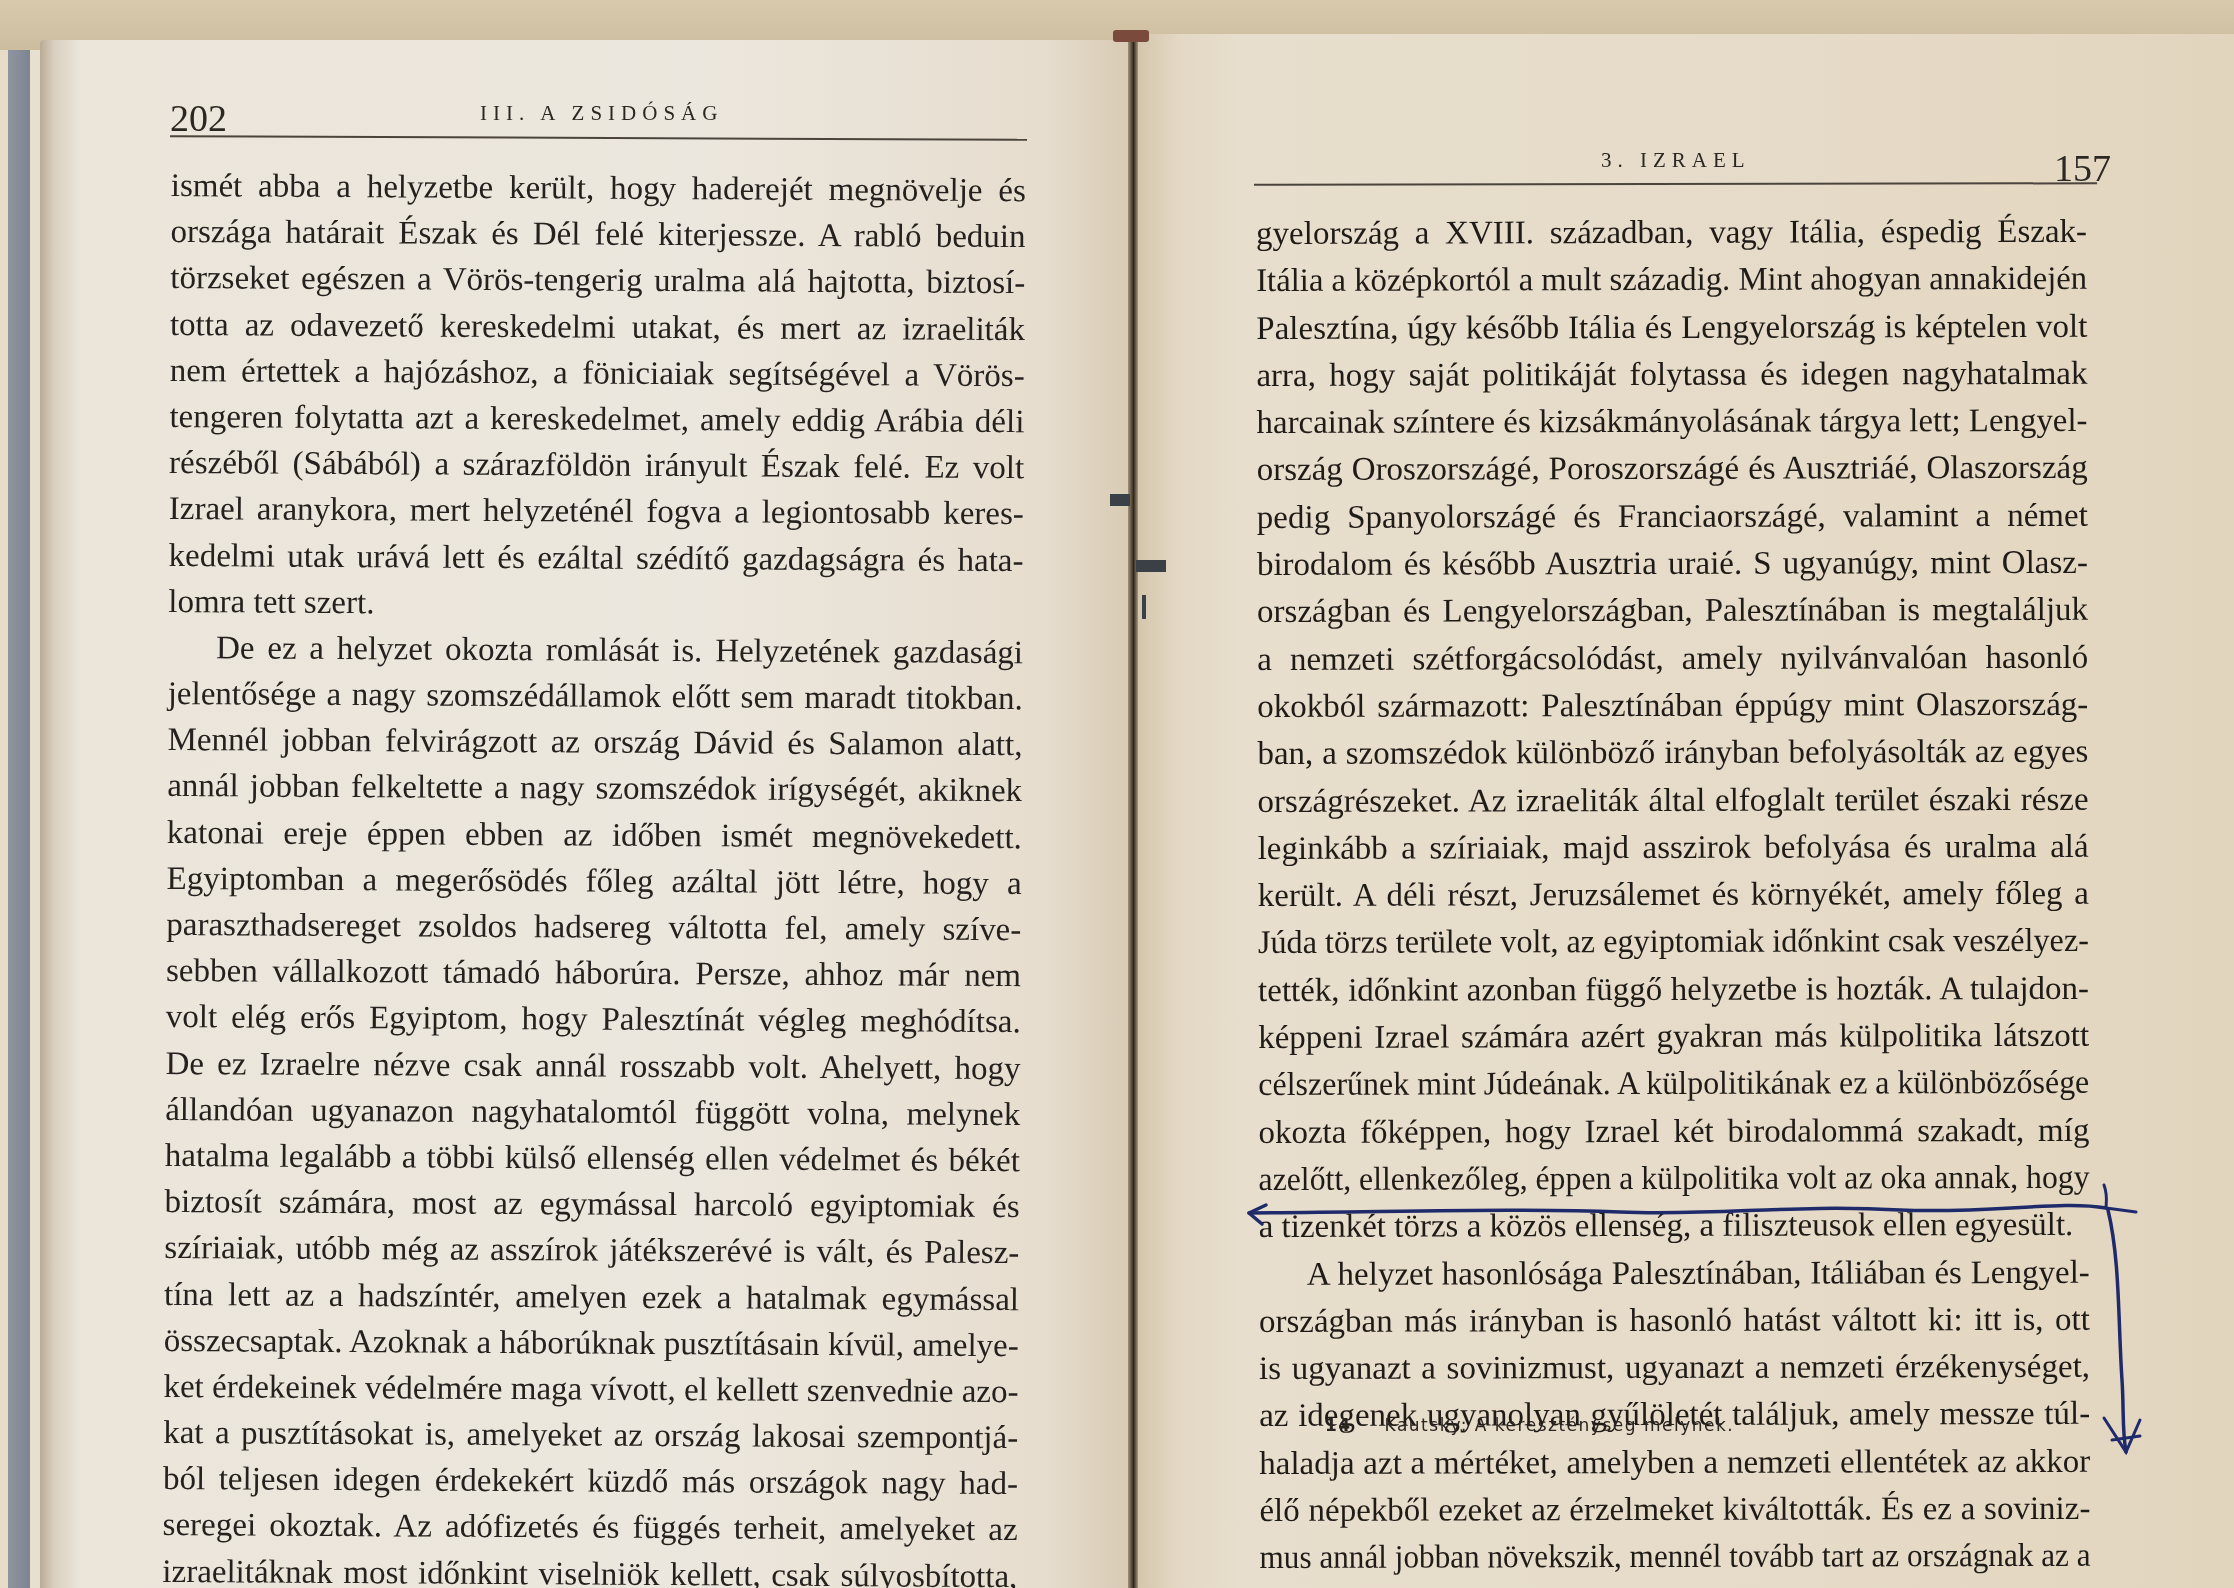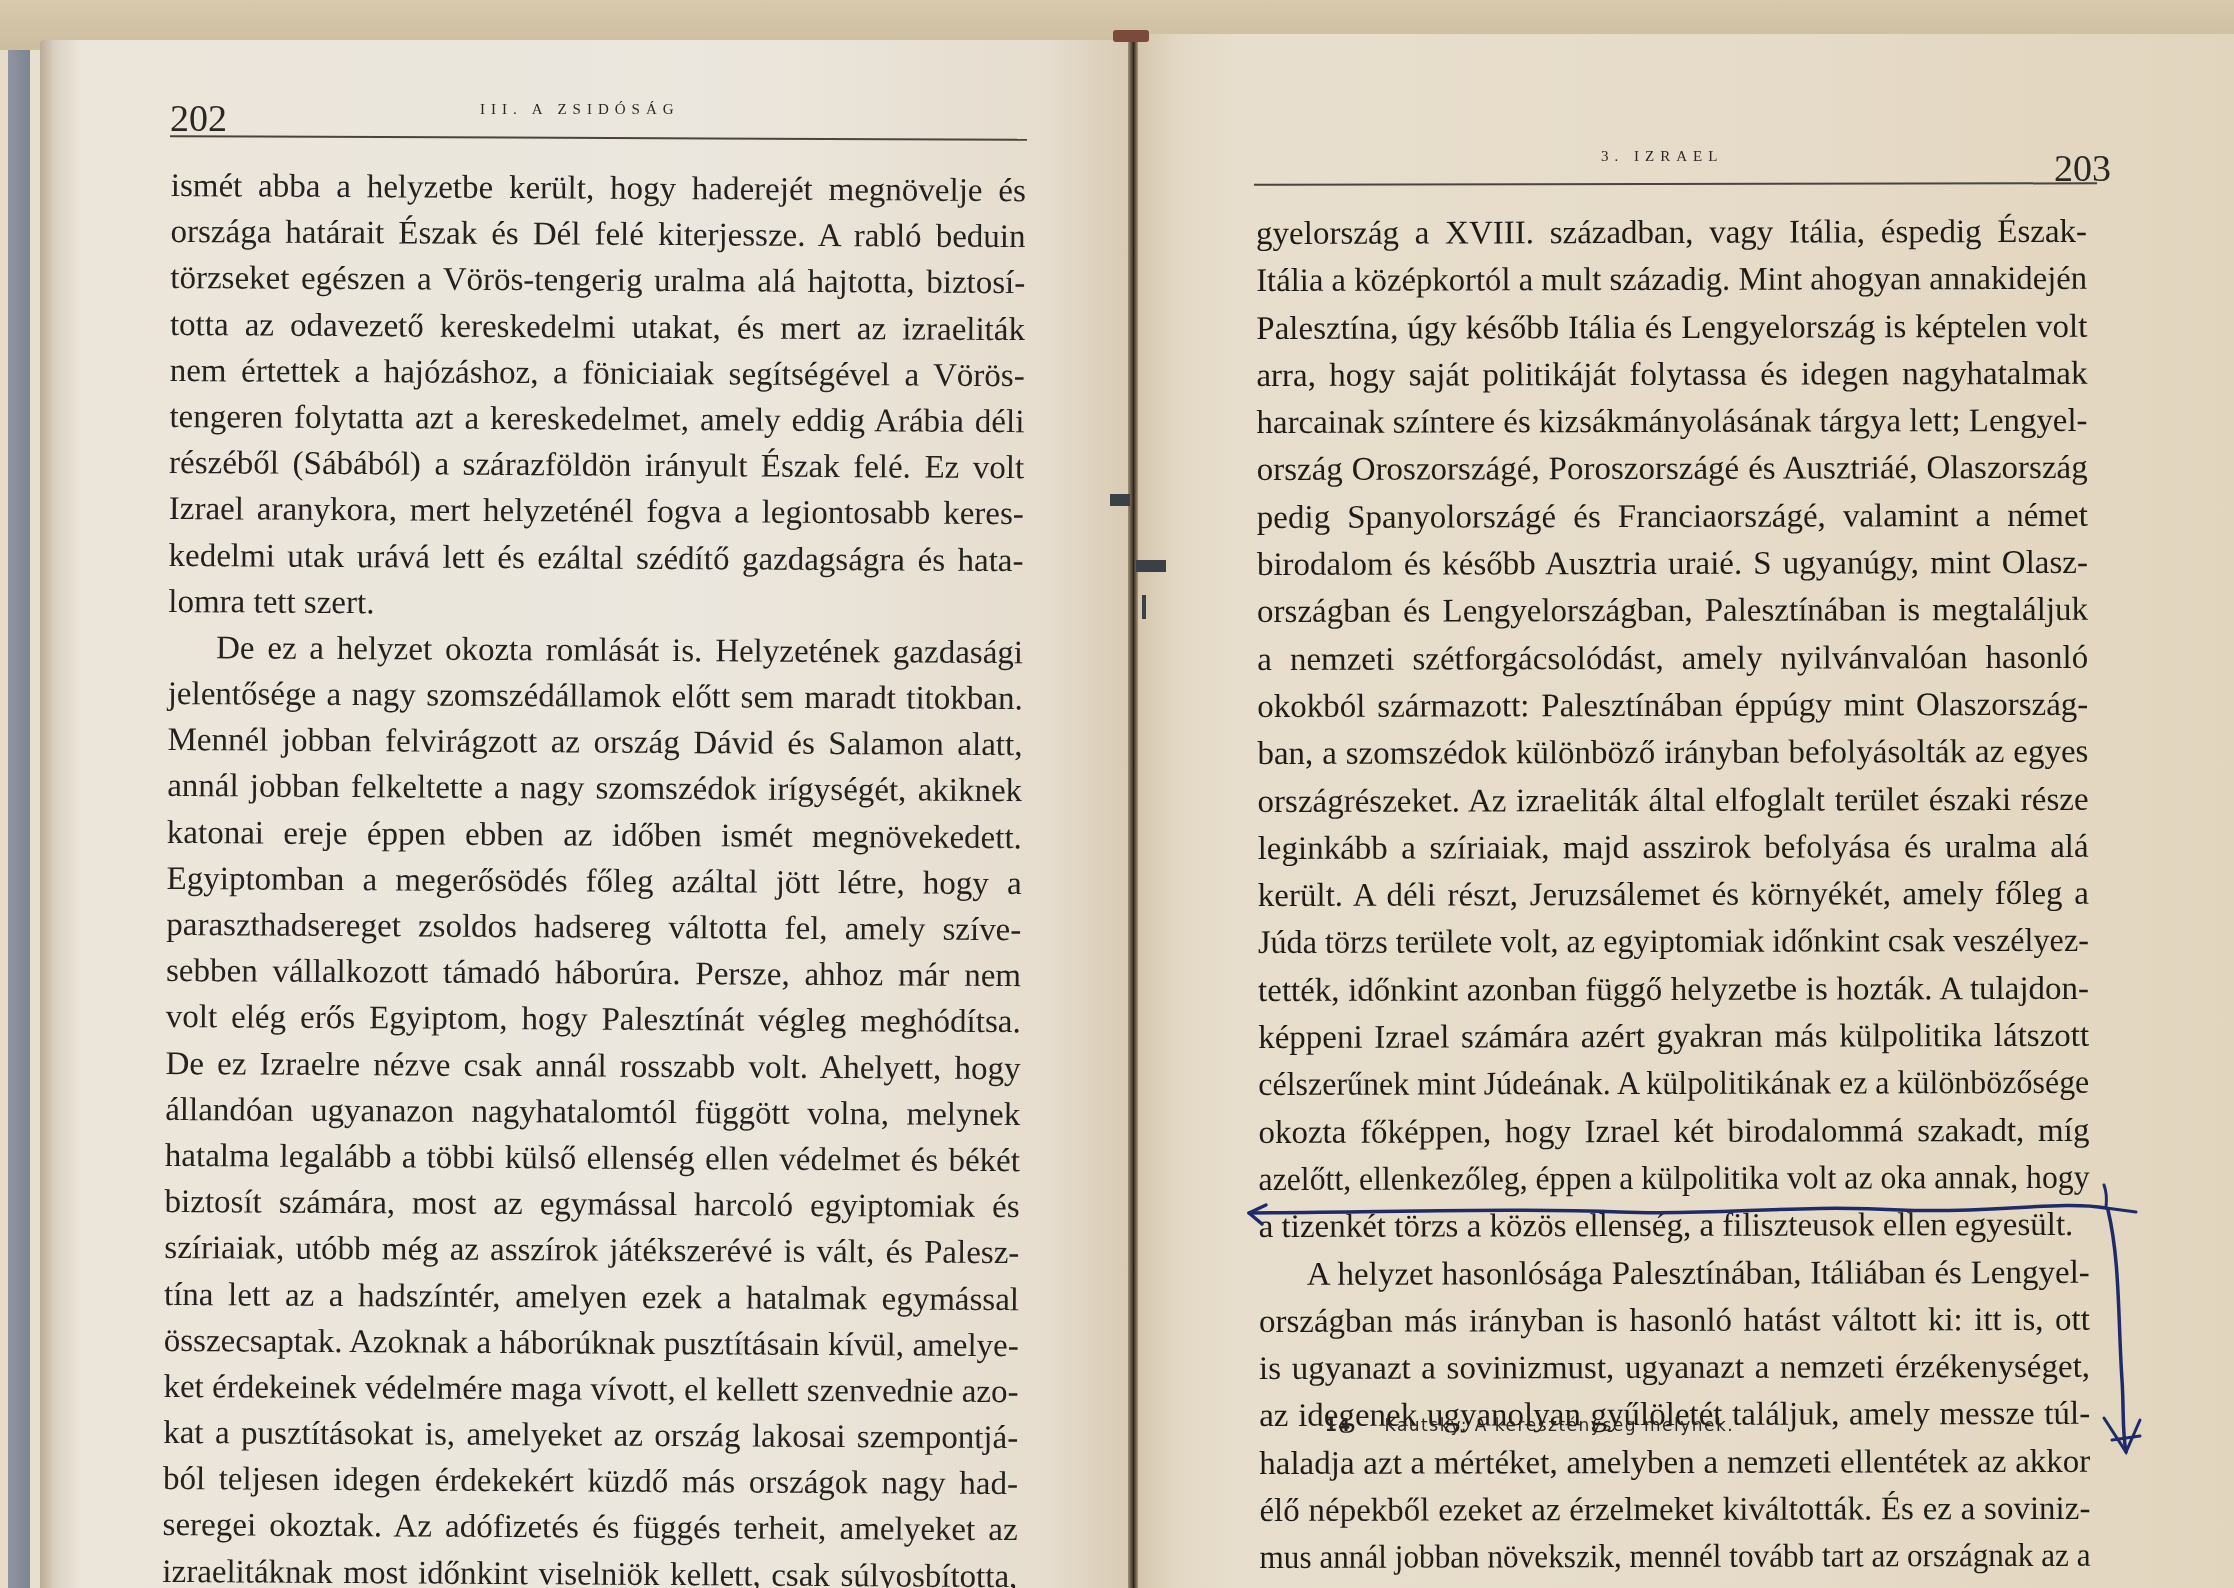--- a/index.html
+++ b/index.html
@@ -46,7 +46,7 @@
     position:absolute; font-size:27px; color:#2b2723; letter-spacing:0;
   }
   .page-num { font-size:38px; }
-  .running-title { font-size:15px; letter-spacing:6px; }
+  .running-title { font-size:21px; letter-spacing:6px; }
   .rule { position:absolute; height:2px; background:#4a443c; }
 
   .text-block { position:absolute; }

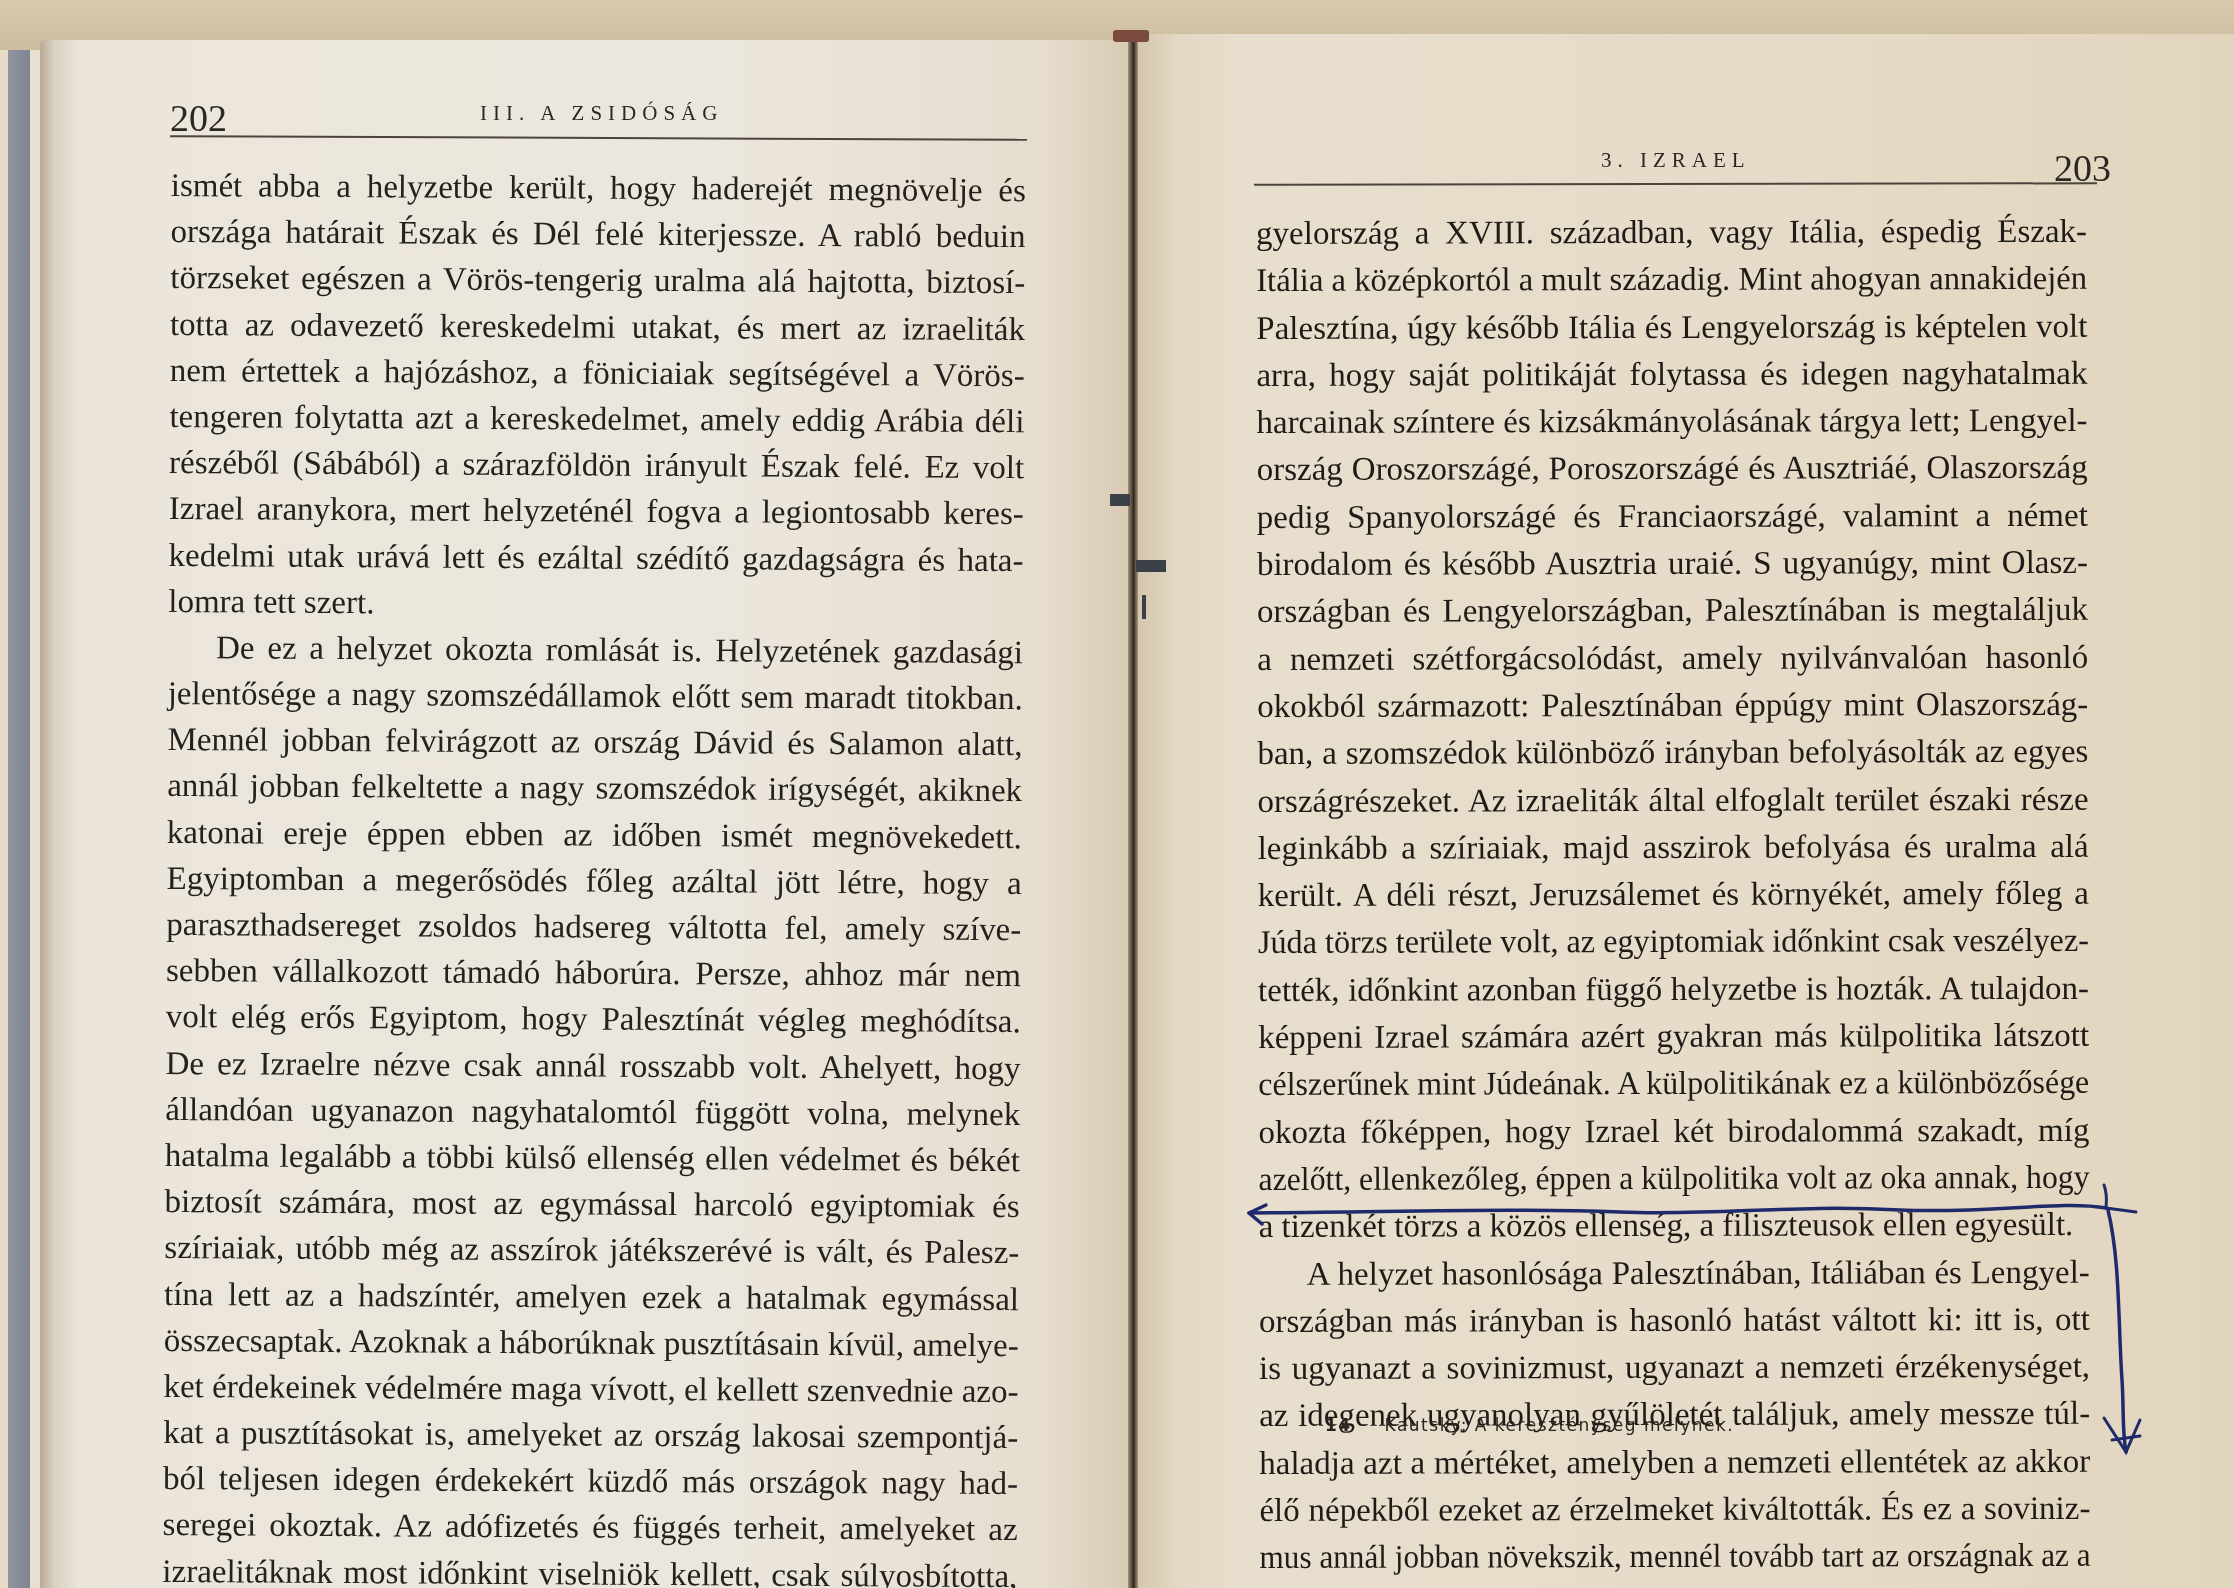--- a/index.html
+++ b/index.html
@@ -121,7 +121,7 @@
   </div>
 
 <div class="running-head running-title" style="left:1601px; top:148px;">3. IZRAEL</div>
-<div class="running-head page-num" style="left:2054px; top:146px;">203</div>
+<div class="running-head page-num" style="left:2054px; top:146px;">157</div>
 <div class="rule" style="left:1254px; top:183px; width:843px; transform:rotate(-0.1deg);"></div>
 
 <div class="text-block right-block" id="right-block" style="left:1256px; top:210px; width:831px; transform:rotate(-0.15deg); transform-origin:left top;">

